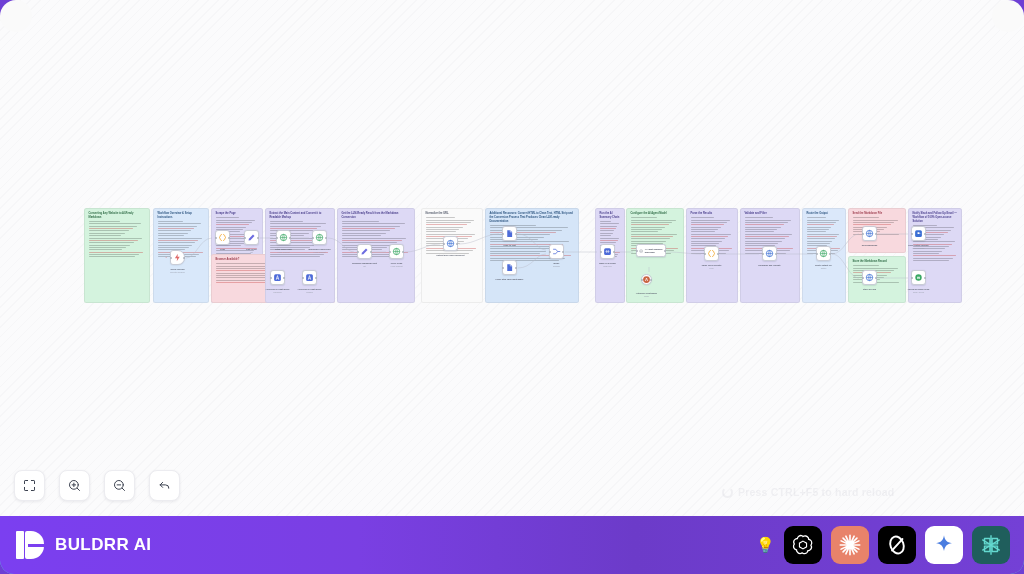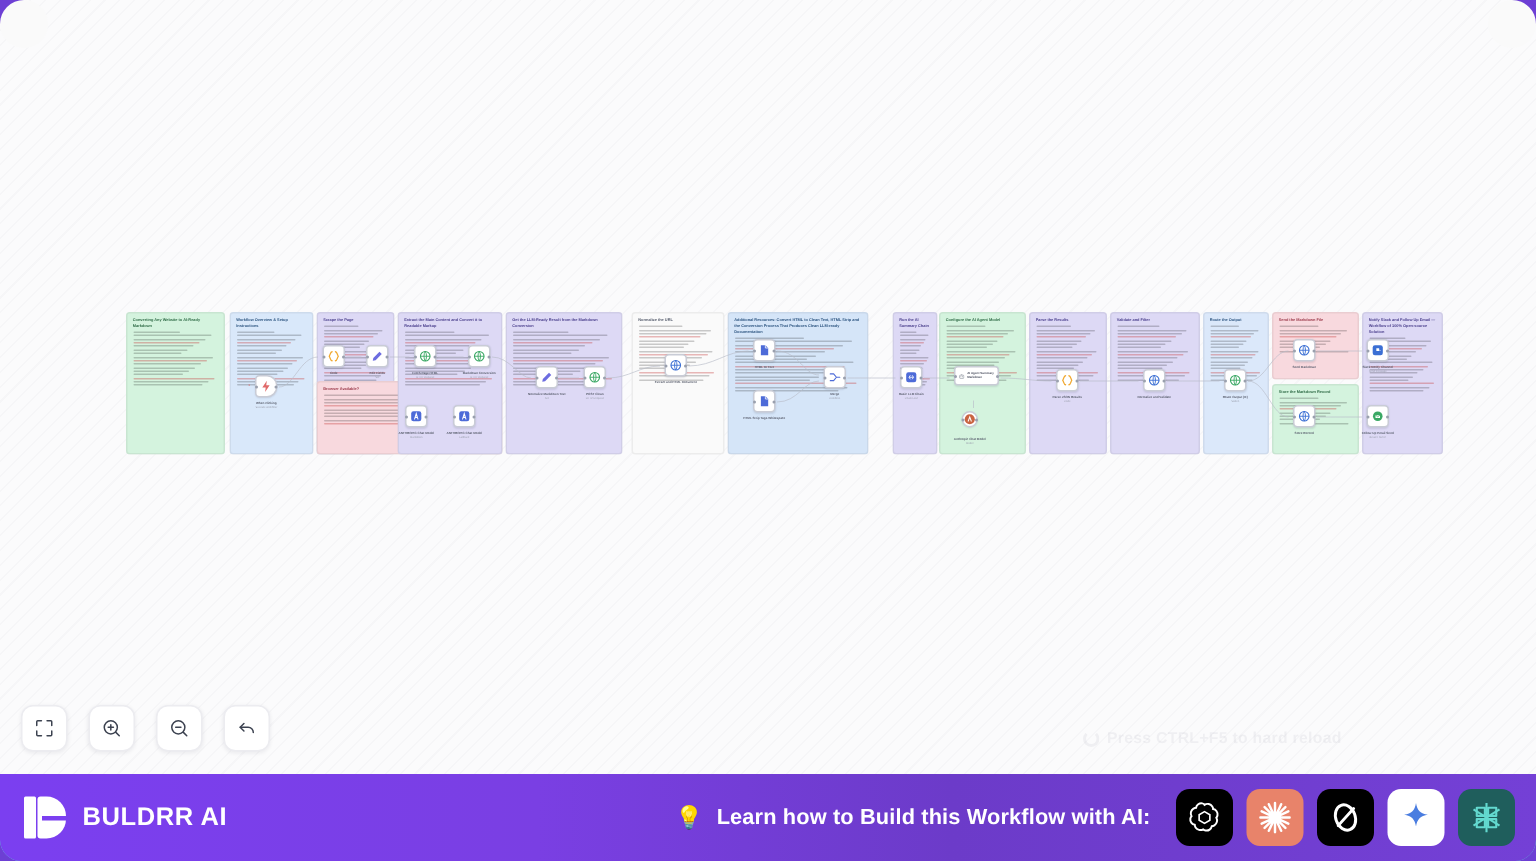--- a/index.html
+++ b/index.html
@@ -740,7 +740,6 @@
 
     <div id="cta">
       <span class="bulb">💡</span>
-      <span class="ctatext">Learn how to Build this Workflow with AI:</span>
 
       <div class="aibtn ai-openai">
         <svg viewBox="0 0 24 24" fill="none" stroke="#fff" stroke-width="1.2">

